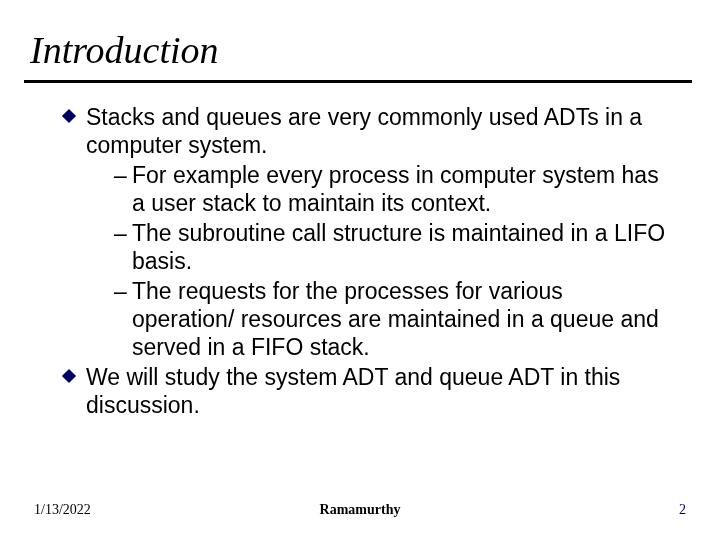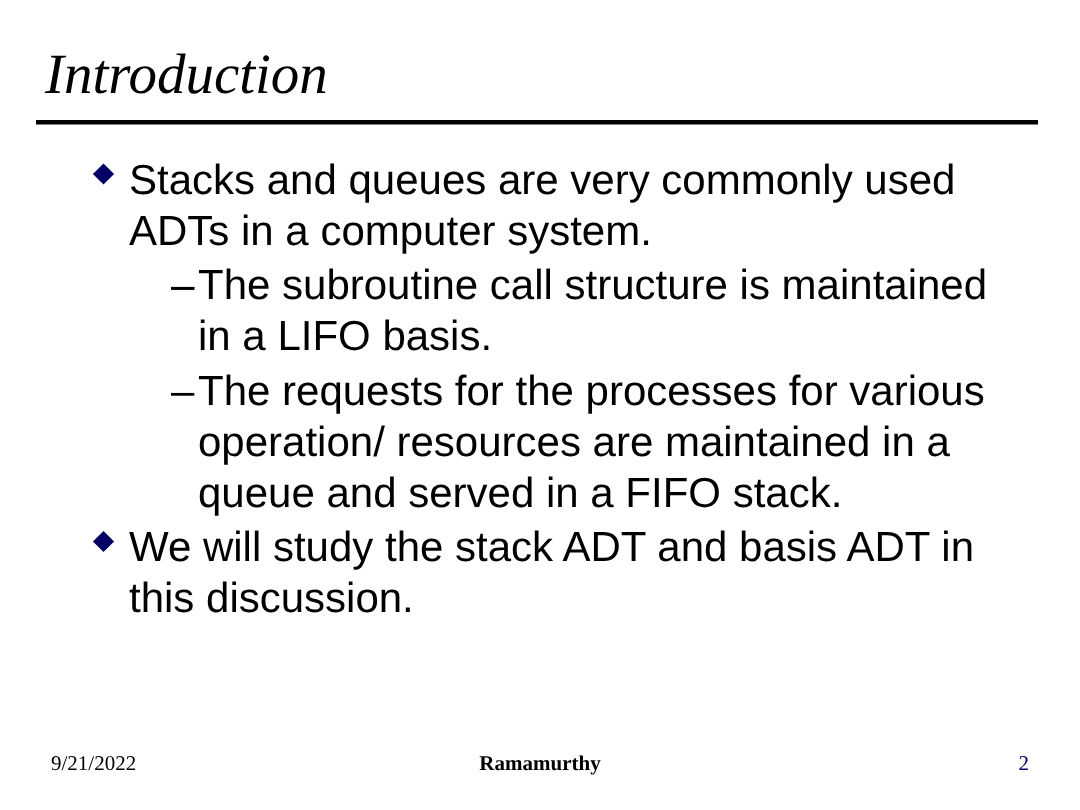--- a/index.html
+++ b/index.html
@@ -27,7 +27,7 @@
   .content {
     padding-left: 62px;
     padding-right: 24px;
-    font-size: 28px;
+    font-size: 23px;
     line-height: 1.22;
     color: #000;
   }

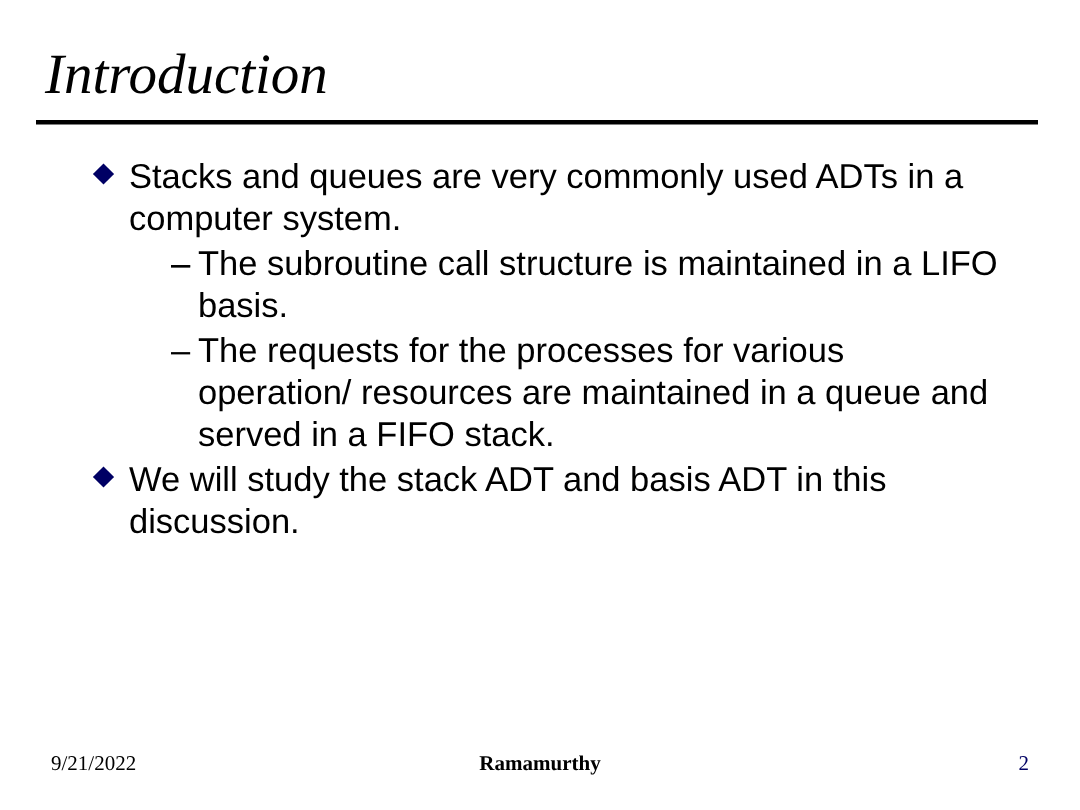--- a/index.html
+++ b/index.html
@@ -96,6 +96,7 @@
       <div class="sublist">
         <div class="subitem">
           <span class="dash">–</span>
+          <span>For example every process in computer system has a user stack to maintain its context.</span>
         </div>
         <div class="subitem">
           <span class="dash">–</span>

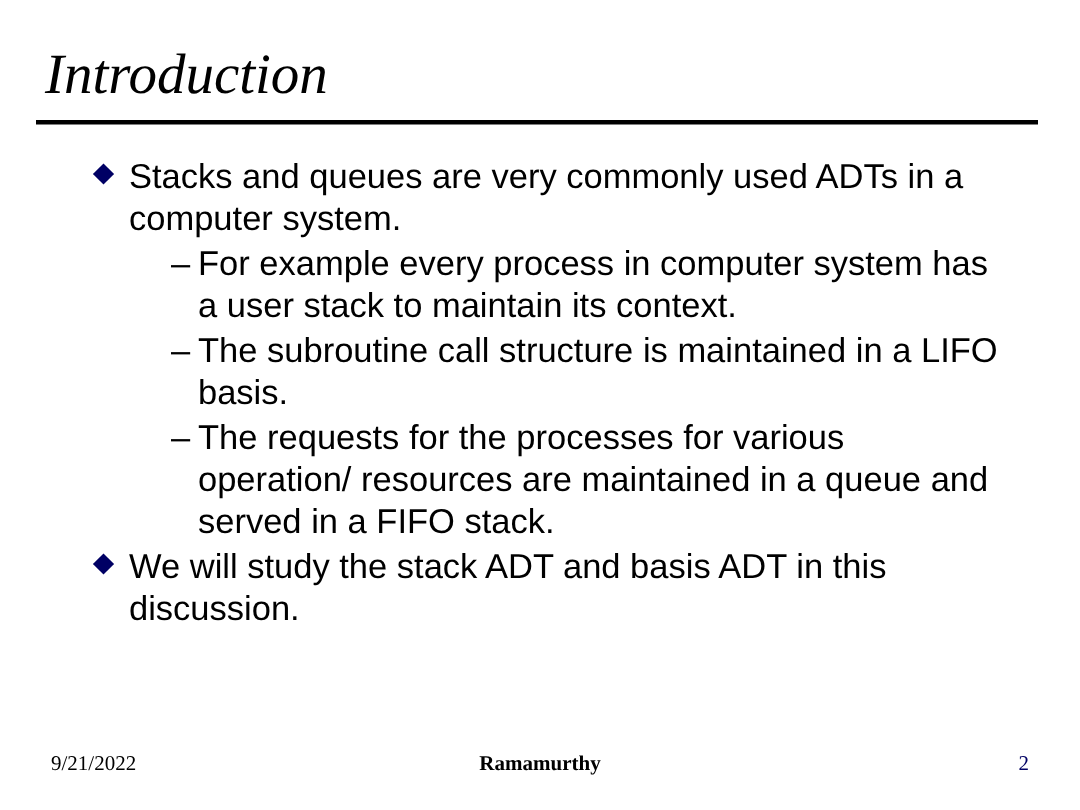--- a/index.html
+++ b/index.html
@@ -111,7 +111,7 @@
 
     <div class="bullet">
       <span class="diamond"></span>
-      <span class="bullet-text">We will study the stack ADT and basis ADT in this discussion.</span>
+      <span class="bullet-text">We will study the system ADT and queue ADT in this discussion.</span>
     </div>
 
   </div>

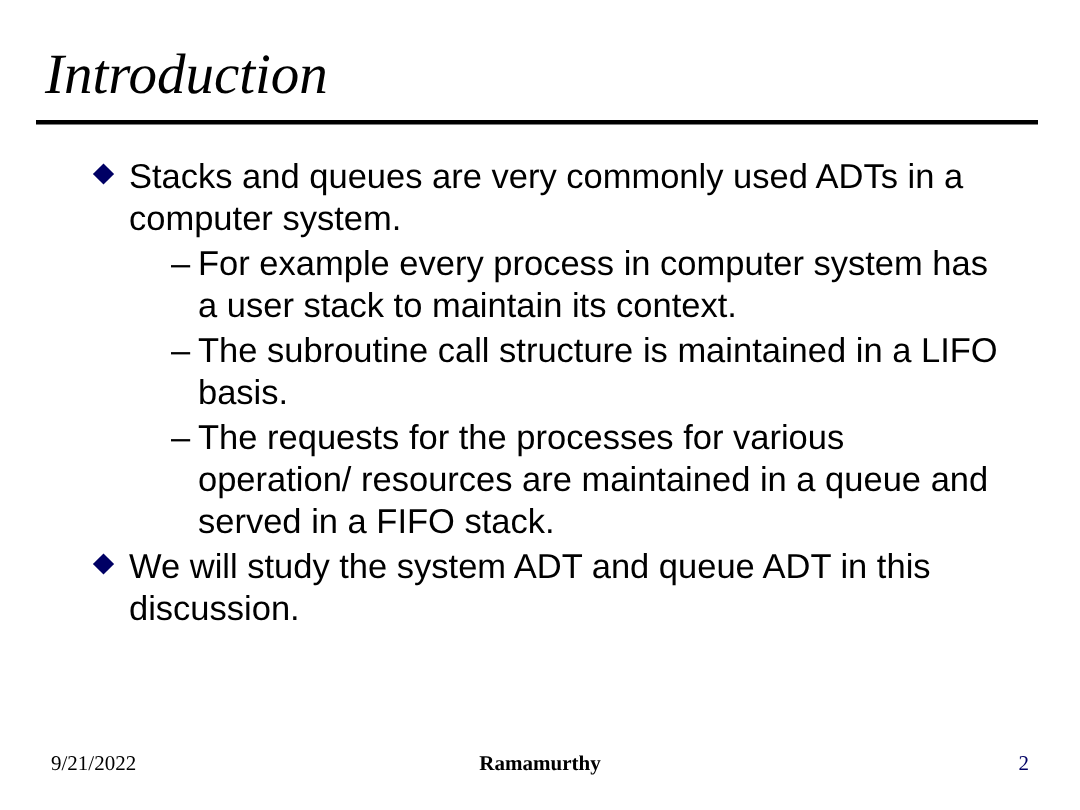--- a/index.html
+++ b/index.html
@@ -117,7 +117,7 @@
   </div>
 
   <div class="footer">
-    <span>9/21/2022</span>
+    <span>1/13/2022</span>
     <span class="center">Ramamurthy</span>
     <span class="page">2</span>
   </div>

